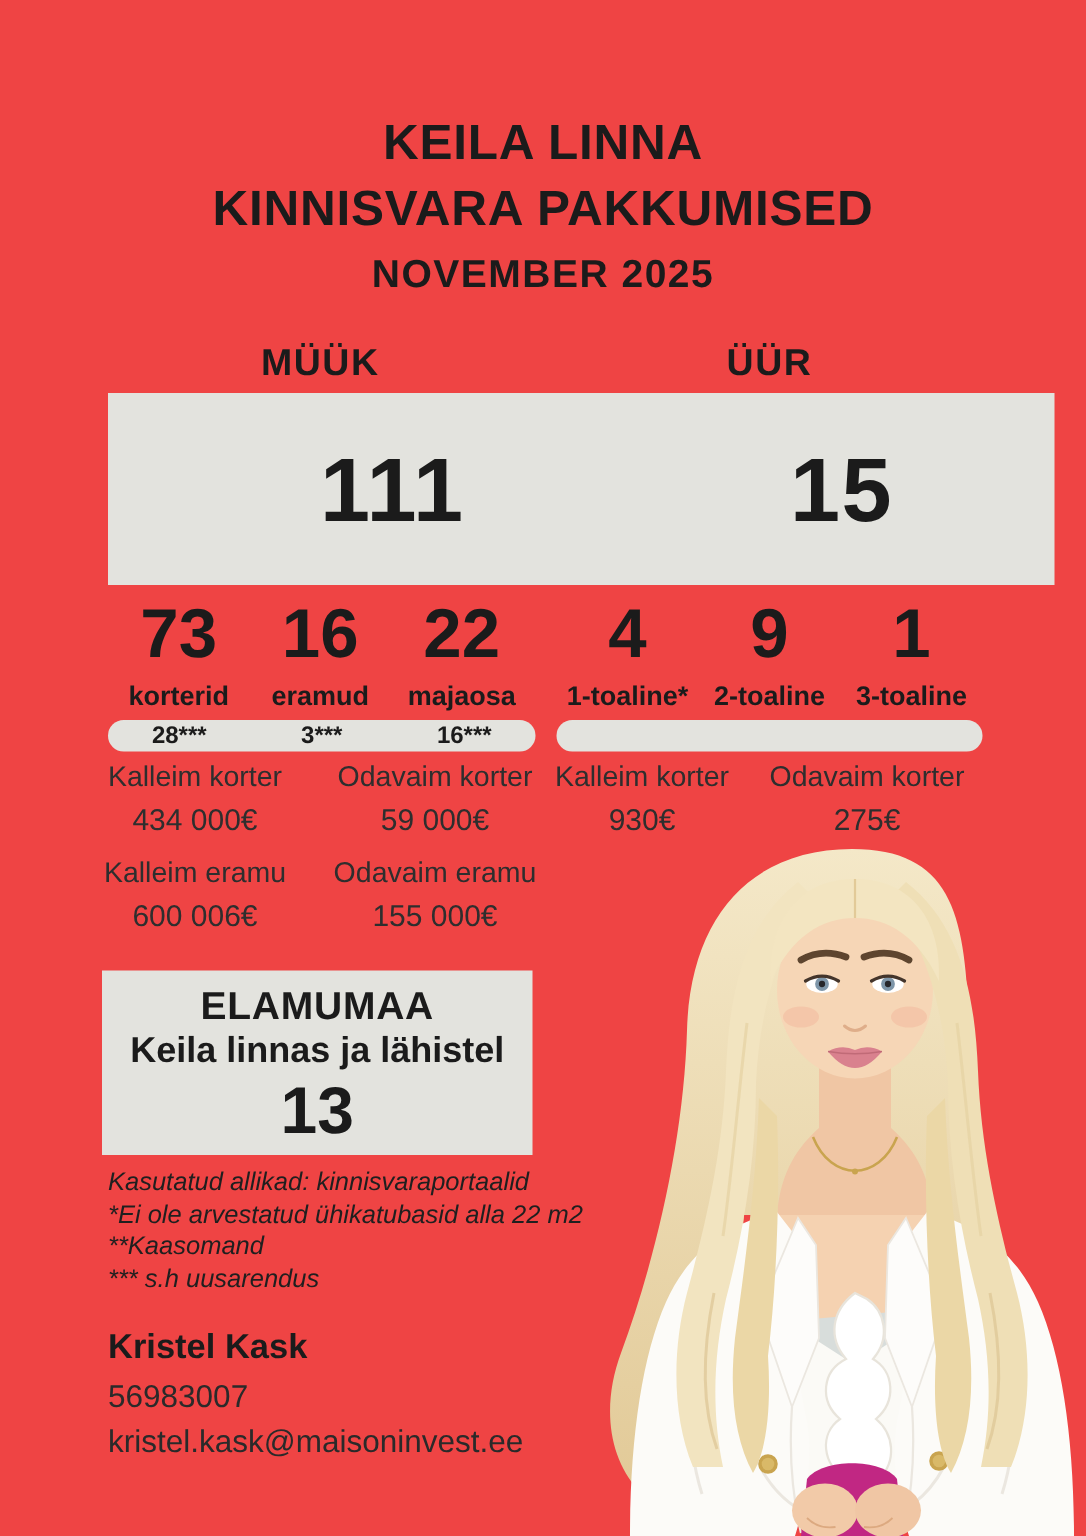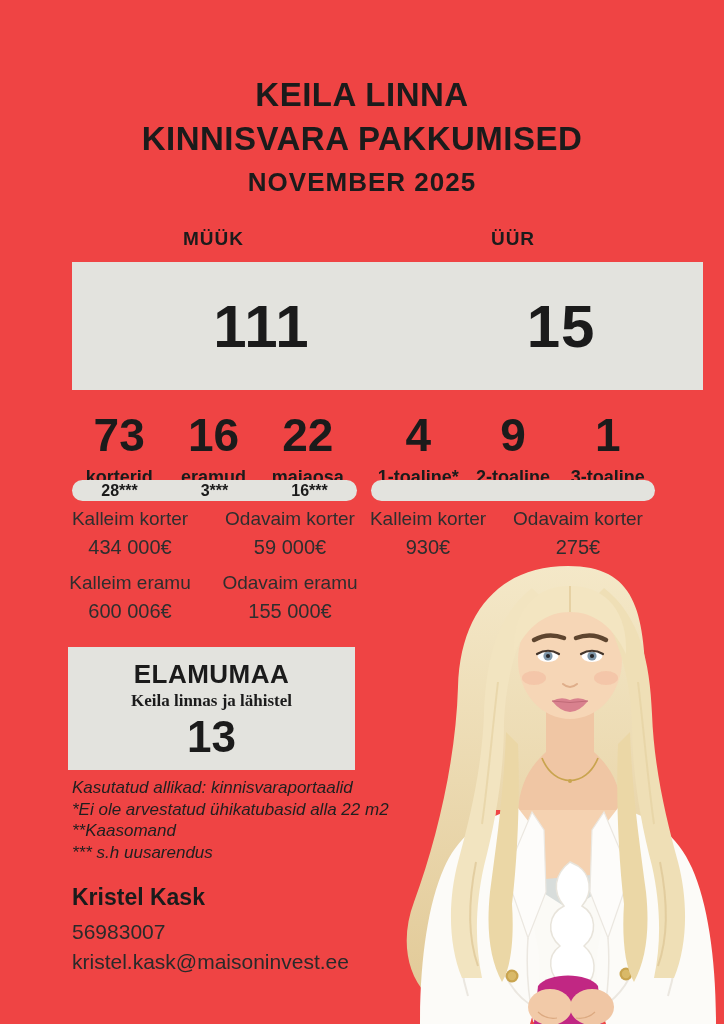--- a/index.html
+++ b/index.html
@@ -12,7 +12,7 @@
   .t2{top:120px;font-size:33px;}
   .t3{top:167px;font-size:26px;letter-spacing:1px;}
 
-  .col-label{position:absolute;top:228px;text-align:center;font-size:19px;font-weight:700;letter-spacing:1px;}
+  .col-label{position:absolute;top:228px;text-align:center;font-size:25px;font-weight:700;letter-spacing:1px;}
   .big-box{position:absolute;top:262px;height:128px;background:#e3e3de;display:flex;align-items:center;justify-content:center;padding-left:48px;}
   .big-number{font-size:60px;font-weight:800;letter-spacing:1px;}
 

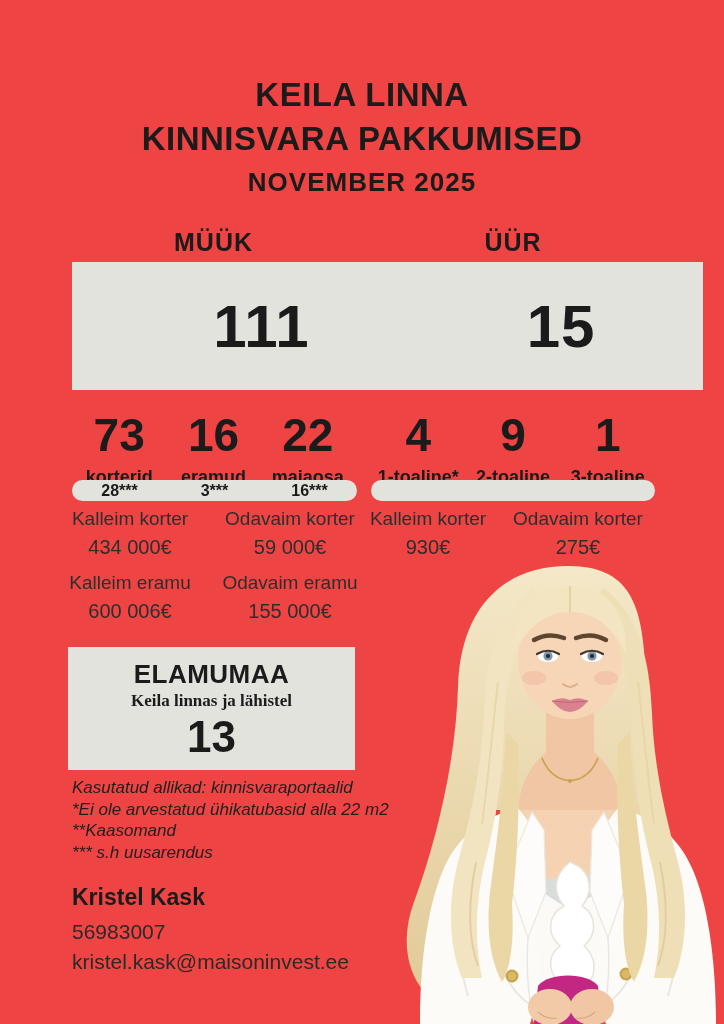--- a/index.html
+++ b/index.html
@@ -16,7 +16,7 @@
   .big-box{position:absolute;top:262px;height:128px;background:#e3e3de;display:flex;align-items:center;justify-content:center;padding-left:48px;}
   .big-number{font-size:60px;font-weight:800;letter-spacing:1px;}
 
-  .stats-row{position:absolute;top:412px;display:flex;}
+  .stats-row{position:absolute;top:399px;display:flex;}
   .stat{flex:1;text-align:center;}
   .stat-value{font-size:46px;font-weight:800;line-height:1;}
   .stat-label{font-size:18px;font-weight:700;margin-top:9px;}

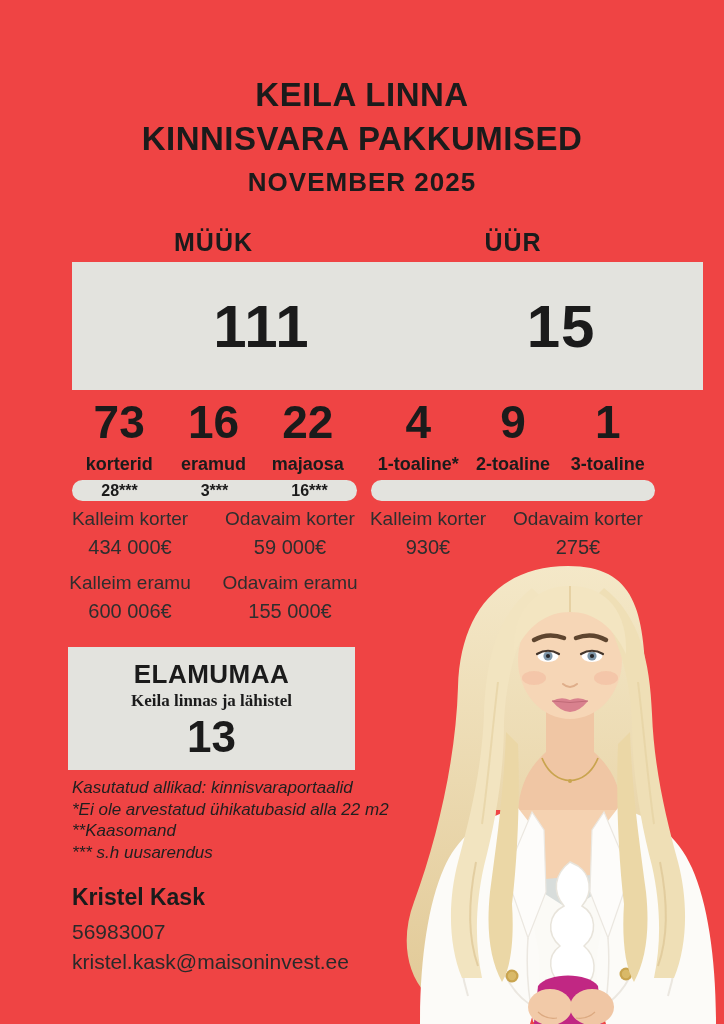--- a/index.html
+++ b/index.html
@@ -31,7 +31,7 @@
   .land-box{position:absolute;left:68px;top:647px;width:287px;height:123px;background:#e3e3de;
     display:flex;flex-direction:column;align-items:center;justify-content:center;text-align:center;}
   .land-title{font-size:26px;font-weight:800;letter-spacing:.5px;}
-  .land-sub{font-size:17px;font-weight:700;margin-top:1px;font-family:Liberation Serif, serif;}
+  .land-sub{font-size:24px;font-weight:700;margin-top:1px;}
   .land-num{font-size:44px;font-weight:700;line-height:1;margin-top:4px;}
 
   .footnotes{position:absolute;left:72px;top:777px;font-style:italic;font-size:17px;line-height:21.5px;color:#1f1f1f;}

